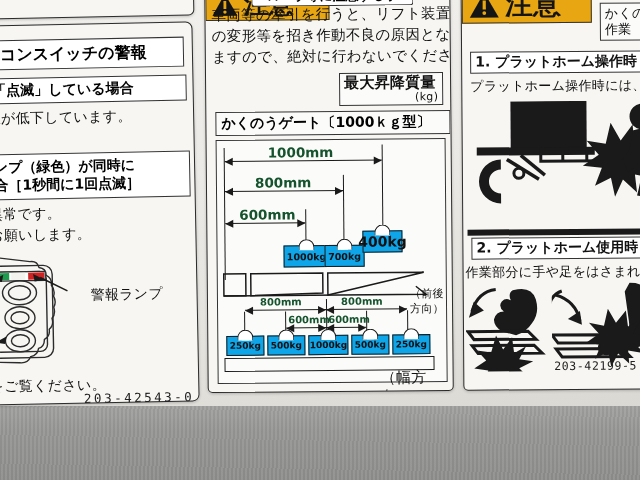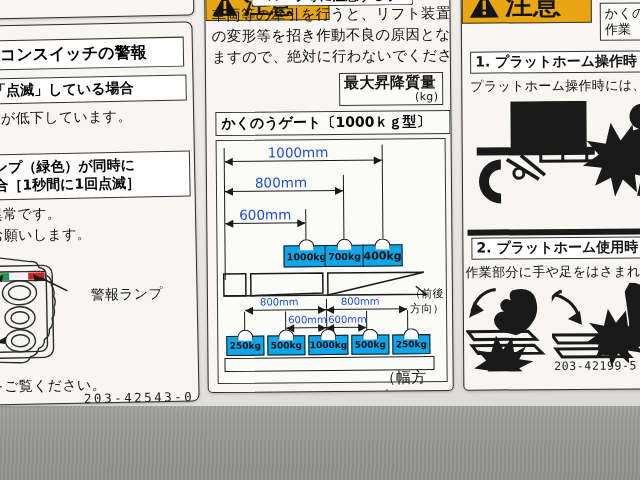--- a/index.html
+++ b/index.html
@@ -81,7 +81,7 @@
   .arrowL,.arrowR{position:absolute;width:0;height:0;border-top:4px solid transparent;border-bottom:4px solid transparent;}
   .arrowL{border-right:8px solid #1a1a1a;}
   .arrowR{border-left:8px solid #1a1a1a;}
-  .dimtxt{position:absolute;font-weight:normal;color:#1d4ed8;white-space:nowrap;}
+  .dimtxt{position:absolute;font-weight:bold;color:#14532d;white-space:nowrap;}
 
   .weight{
     position:absolute;border:1.4px solid #1a1a1a;background:#0ea5e9;

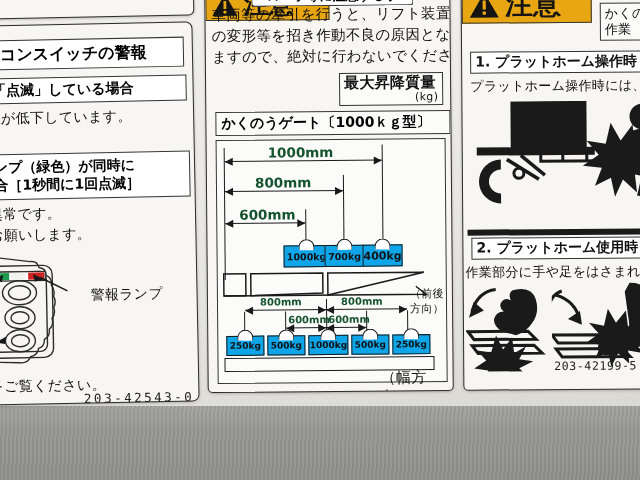--- a/index.html
+++ b/index.html
@@ -227,7 +227,7 @@
 
         <div class="weight" style="left:76px;top:258px;width:46px;height:22px;font-size:9.5px;">1000kg</div>
         <div class="weight" style="left:117px;top:258px;width:40px;height:22px;font-size:9.5px;">700kg</div>
-        <div class="weight" style="left:155px;top:258px;width:40px;height:22px;font-size:11px;">400kg</div>
+        <div class="weight" style="left:155px;top:244px;width:40px;height:22px;font-size:14px;">400kg</div>
 
         <svg style="position:absolute;left:15px;top:278px;" width="220" height="36" viewBox="0 0 220 36">
           <g fill="none" stroke="#1a1a1a" stroke-width="1.5">

